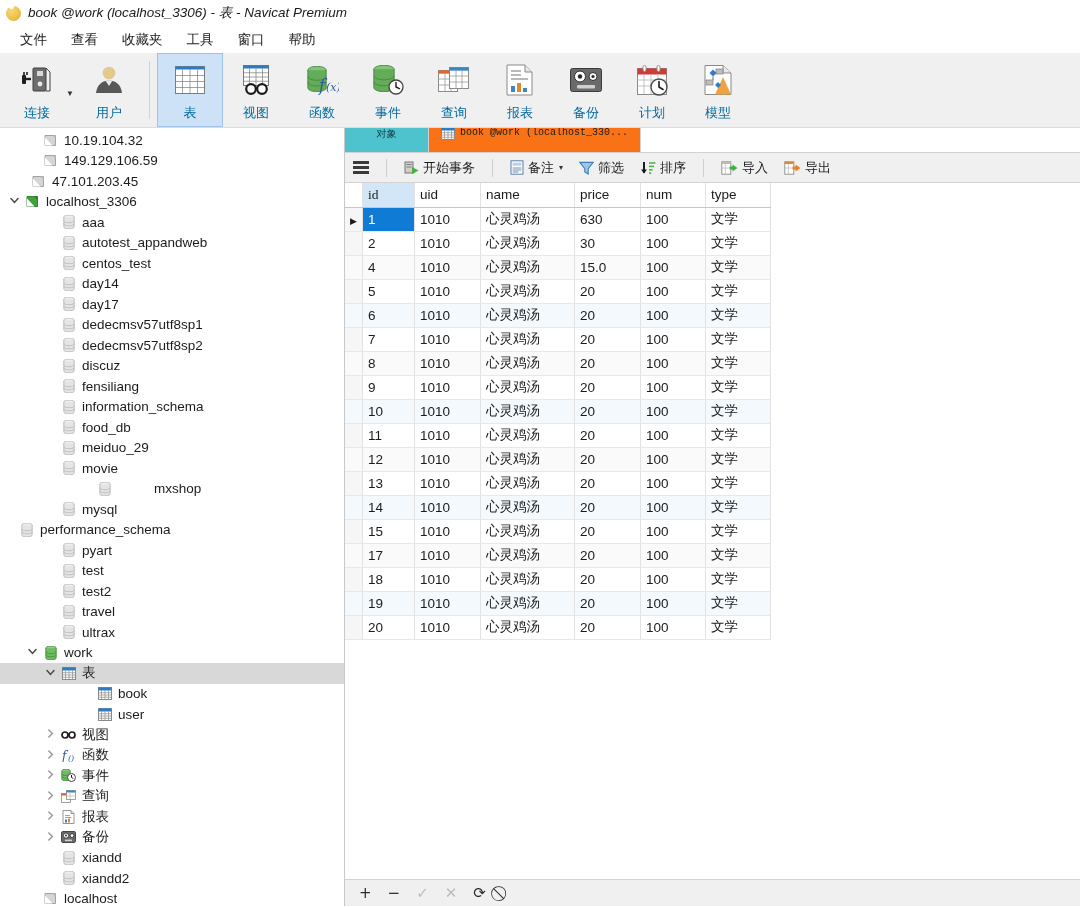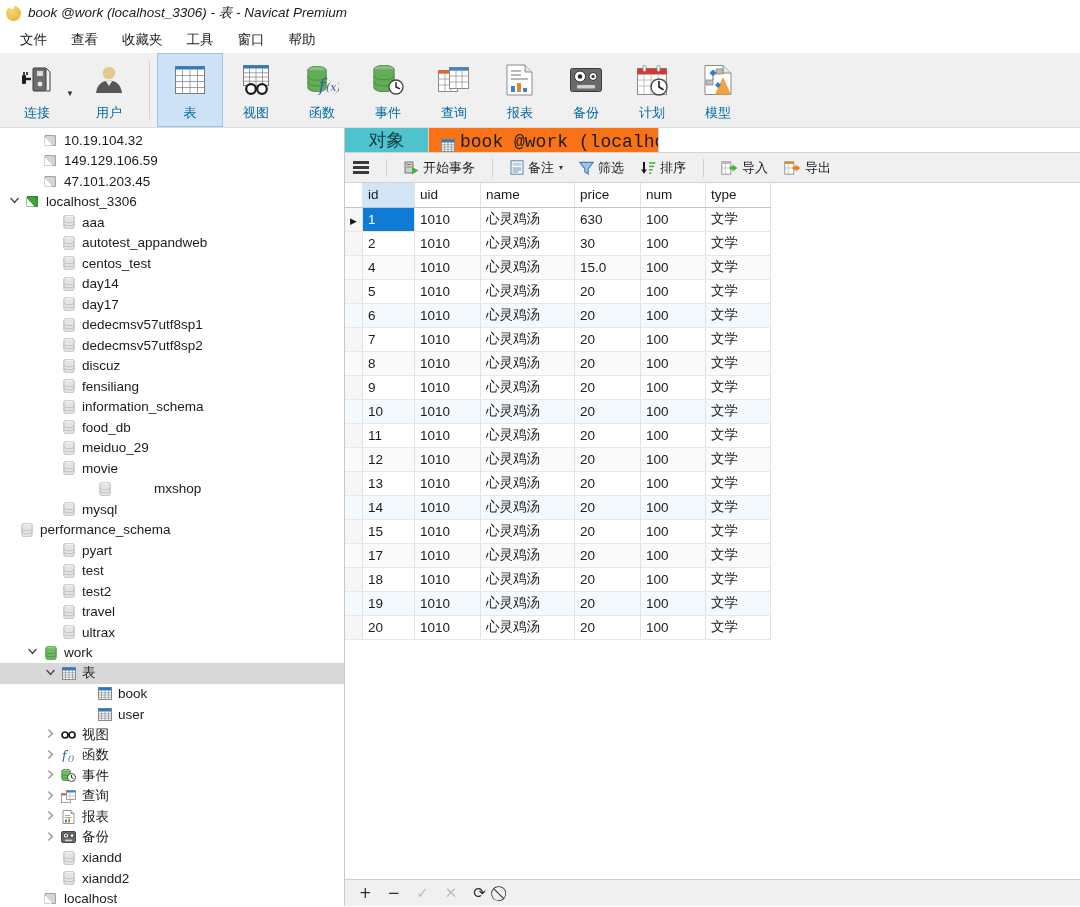--- a/index.html
+++ b/index.html
@@ -162,10 +162,10 @@
   .tab {
     height: 25px;
     display: flex;
-    align-items: flex-end;
+    align-items: flex-start;
     gap: 5px;
     padding: 0 12px;
-    font-size: 18px;
+    font-size: 10px;
     color: #1b1b1b;
     cursor: default;
     white-space: nowrap;

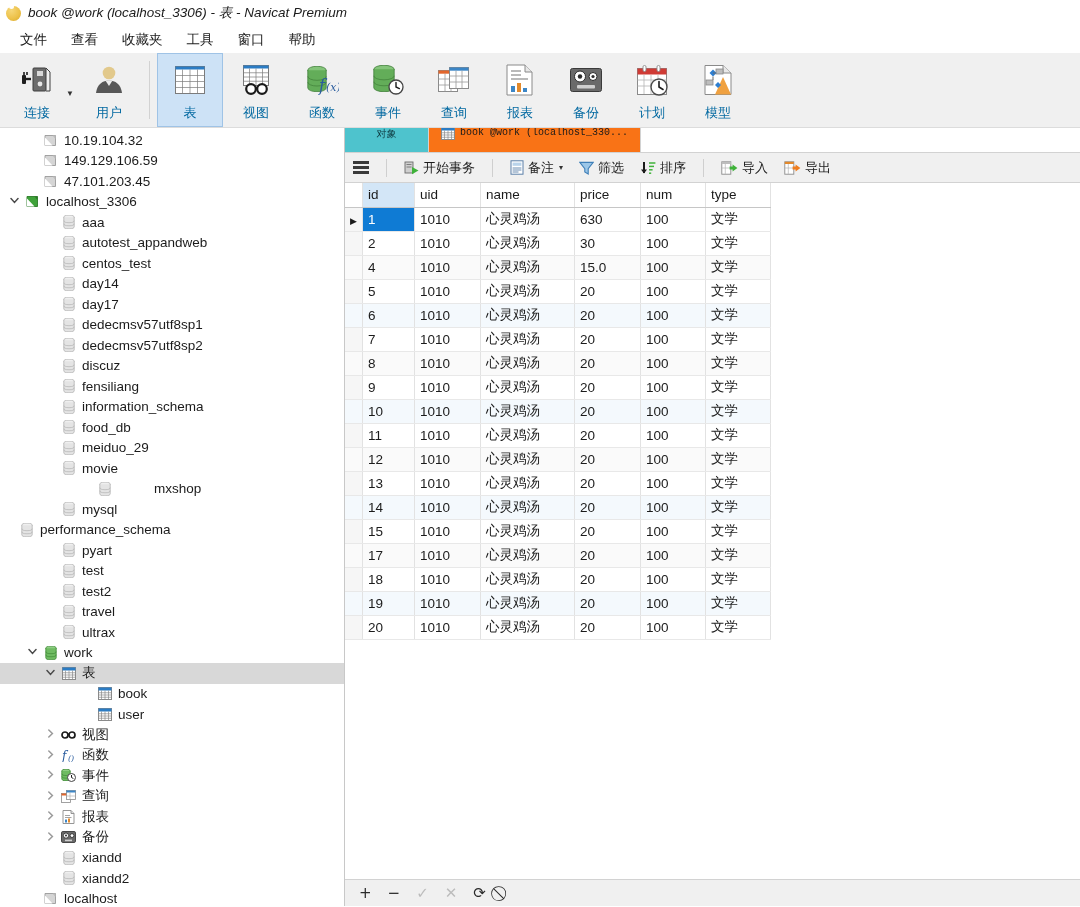--- a/index.html
+++ b/index.html
@@ -501,7 +501,7 @@
         </span>
         <span class="tree-lbl">149.129.106.59</span>
       </div>
-      <div class="tree-row" style="padding-left: 24px;">
+      <div class="tree-row" style="padding-left: 12px;">
         <span class="twisty"></span>
         <span class="tree-ico">
           <svg width="13" height="13" viewBox="0 0 13 13" xmlns="http://www.w3.org/2000/svg">

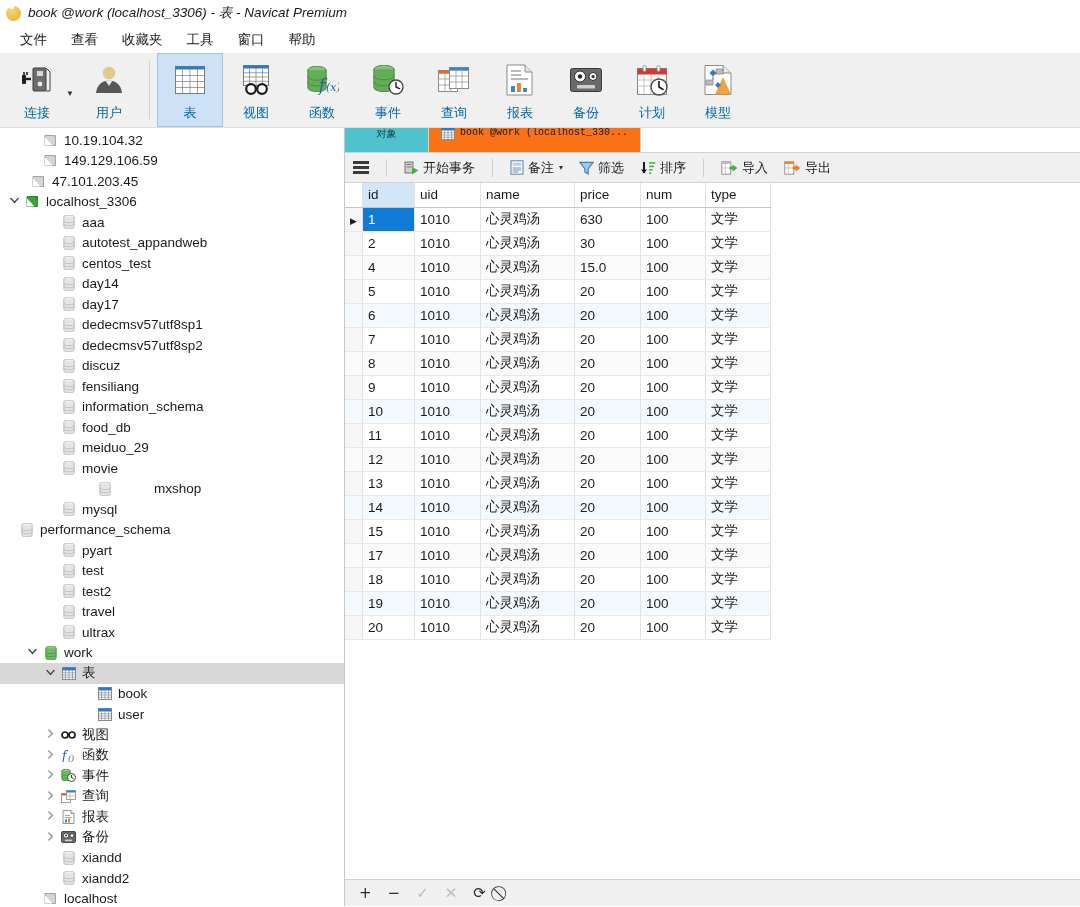--- a/index.html
+++ b/index.html
@@ -235,7 +235,7 @@
     border-bottom: 1px solid #c6c6c6;
     color: #1b1b1b;
   }
-  table.grid thead th.colhi { background: #d3e6f7; }
+  table.grid thead th.colhi { background: #d3e6f7; font-family: Liberation Serif, serif; }
   th.gutter, td.gutter {
     width: 15px;
     background: #f6f6f6;

